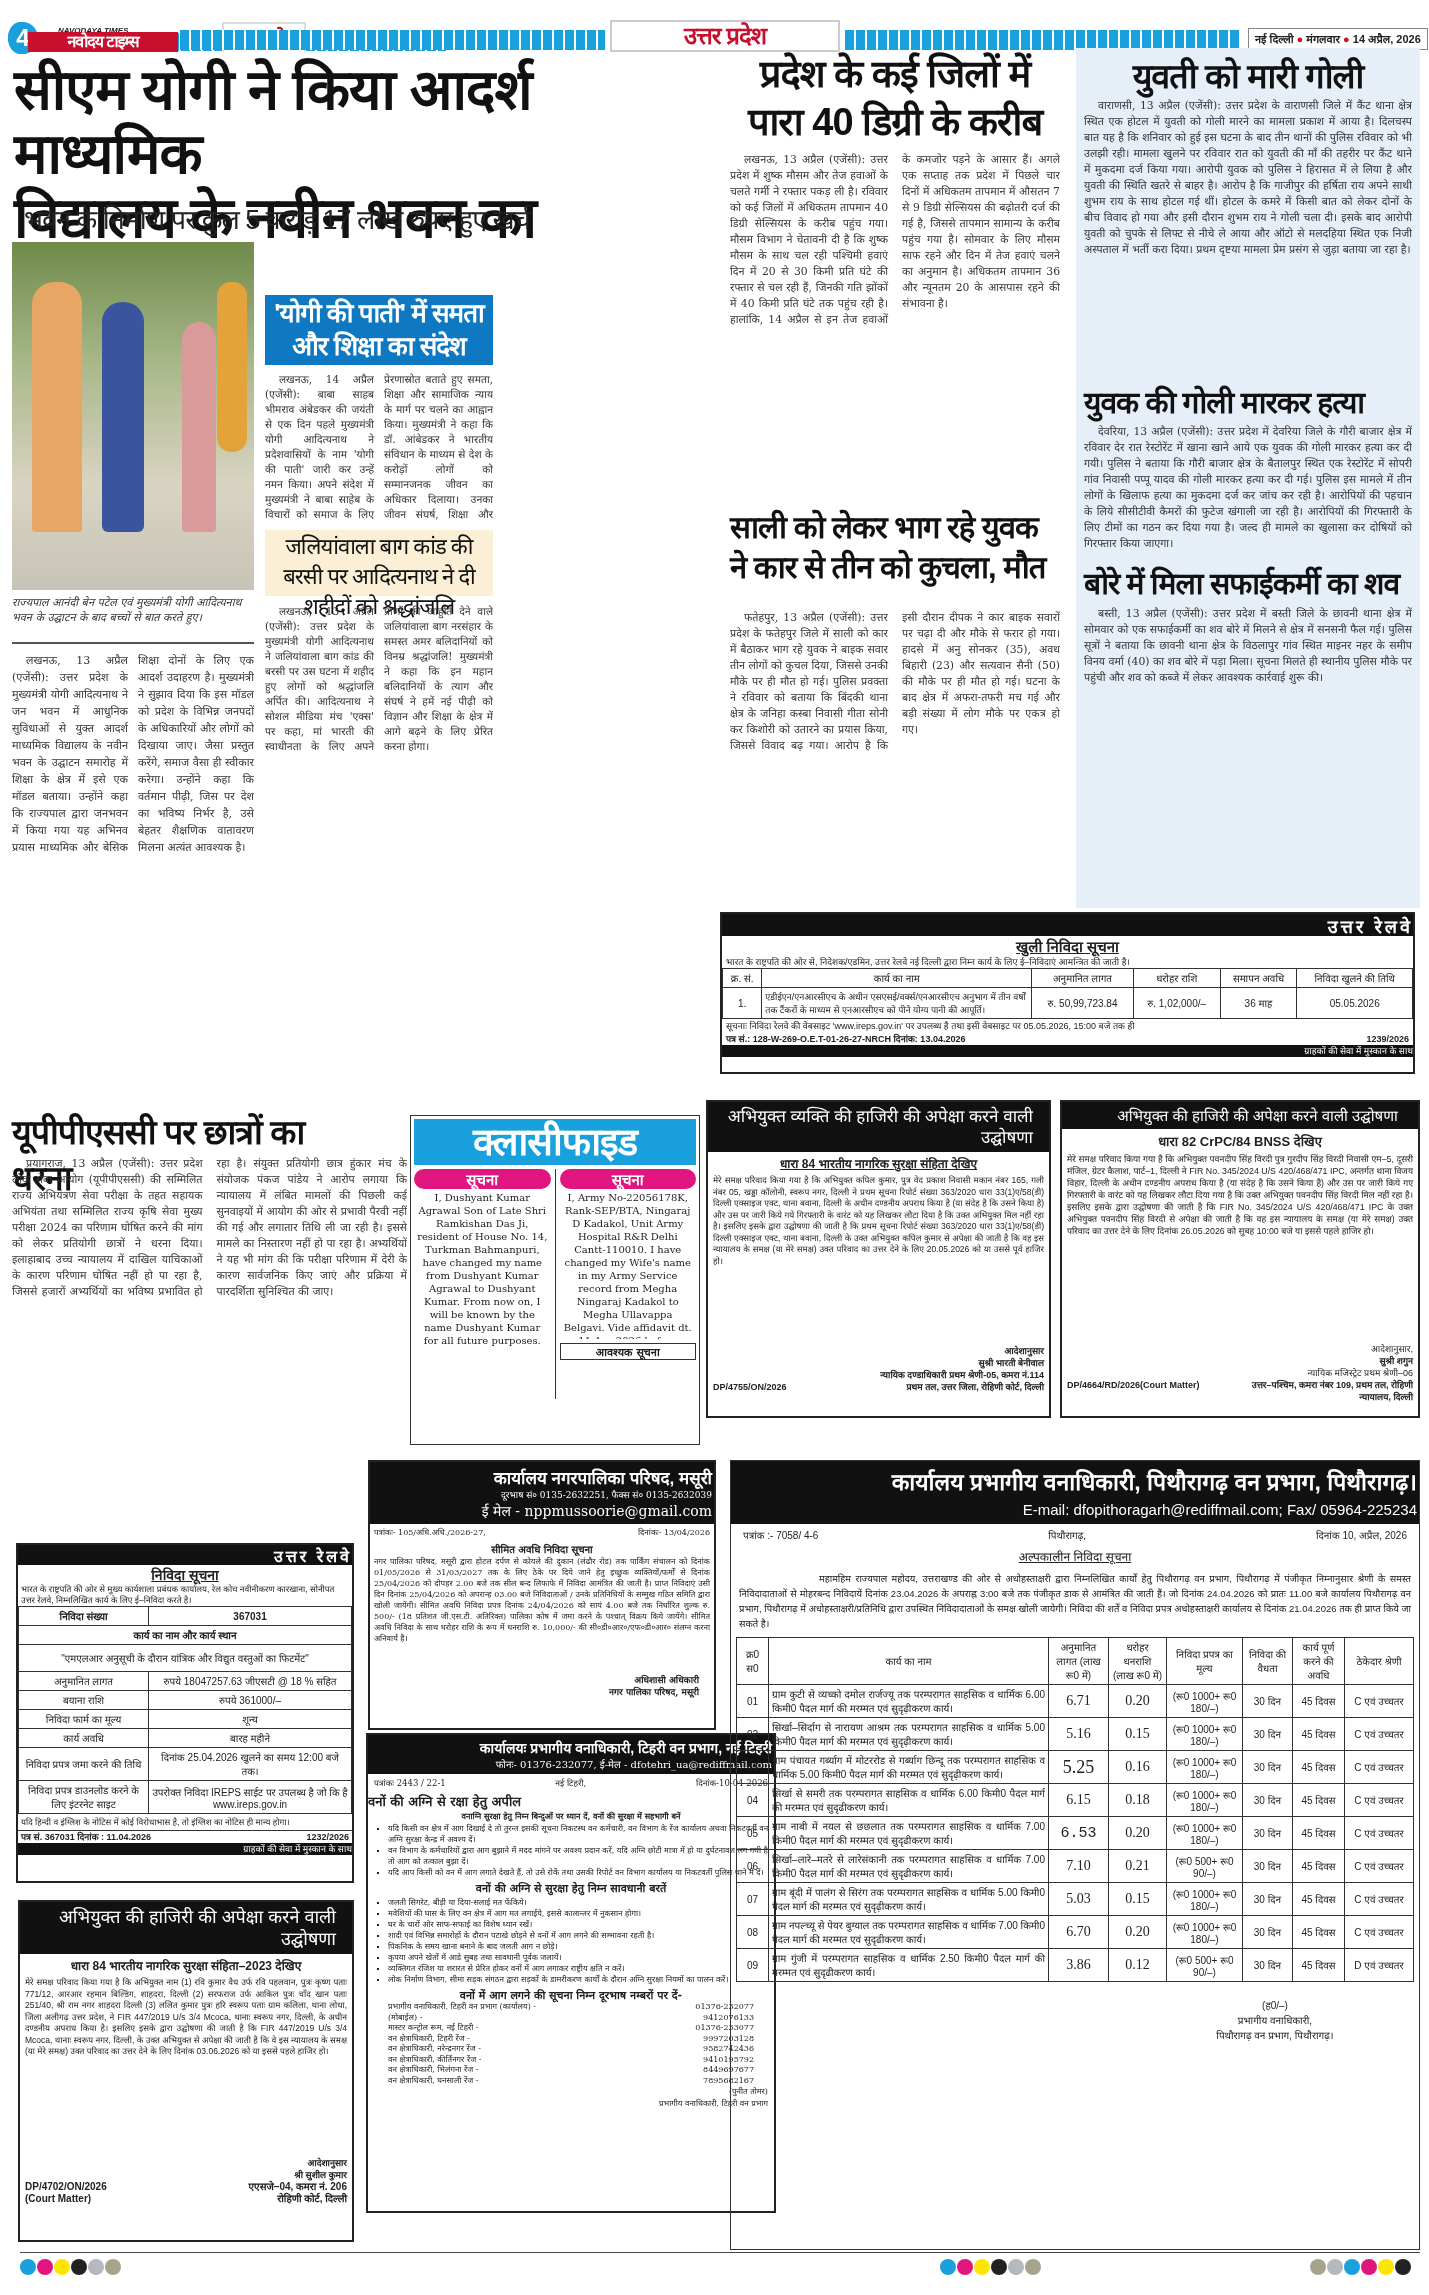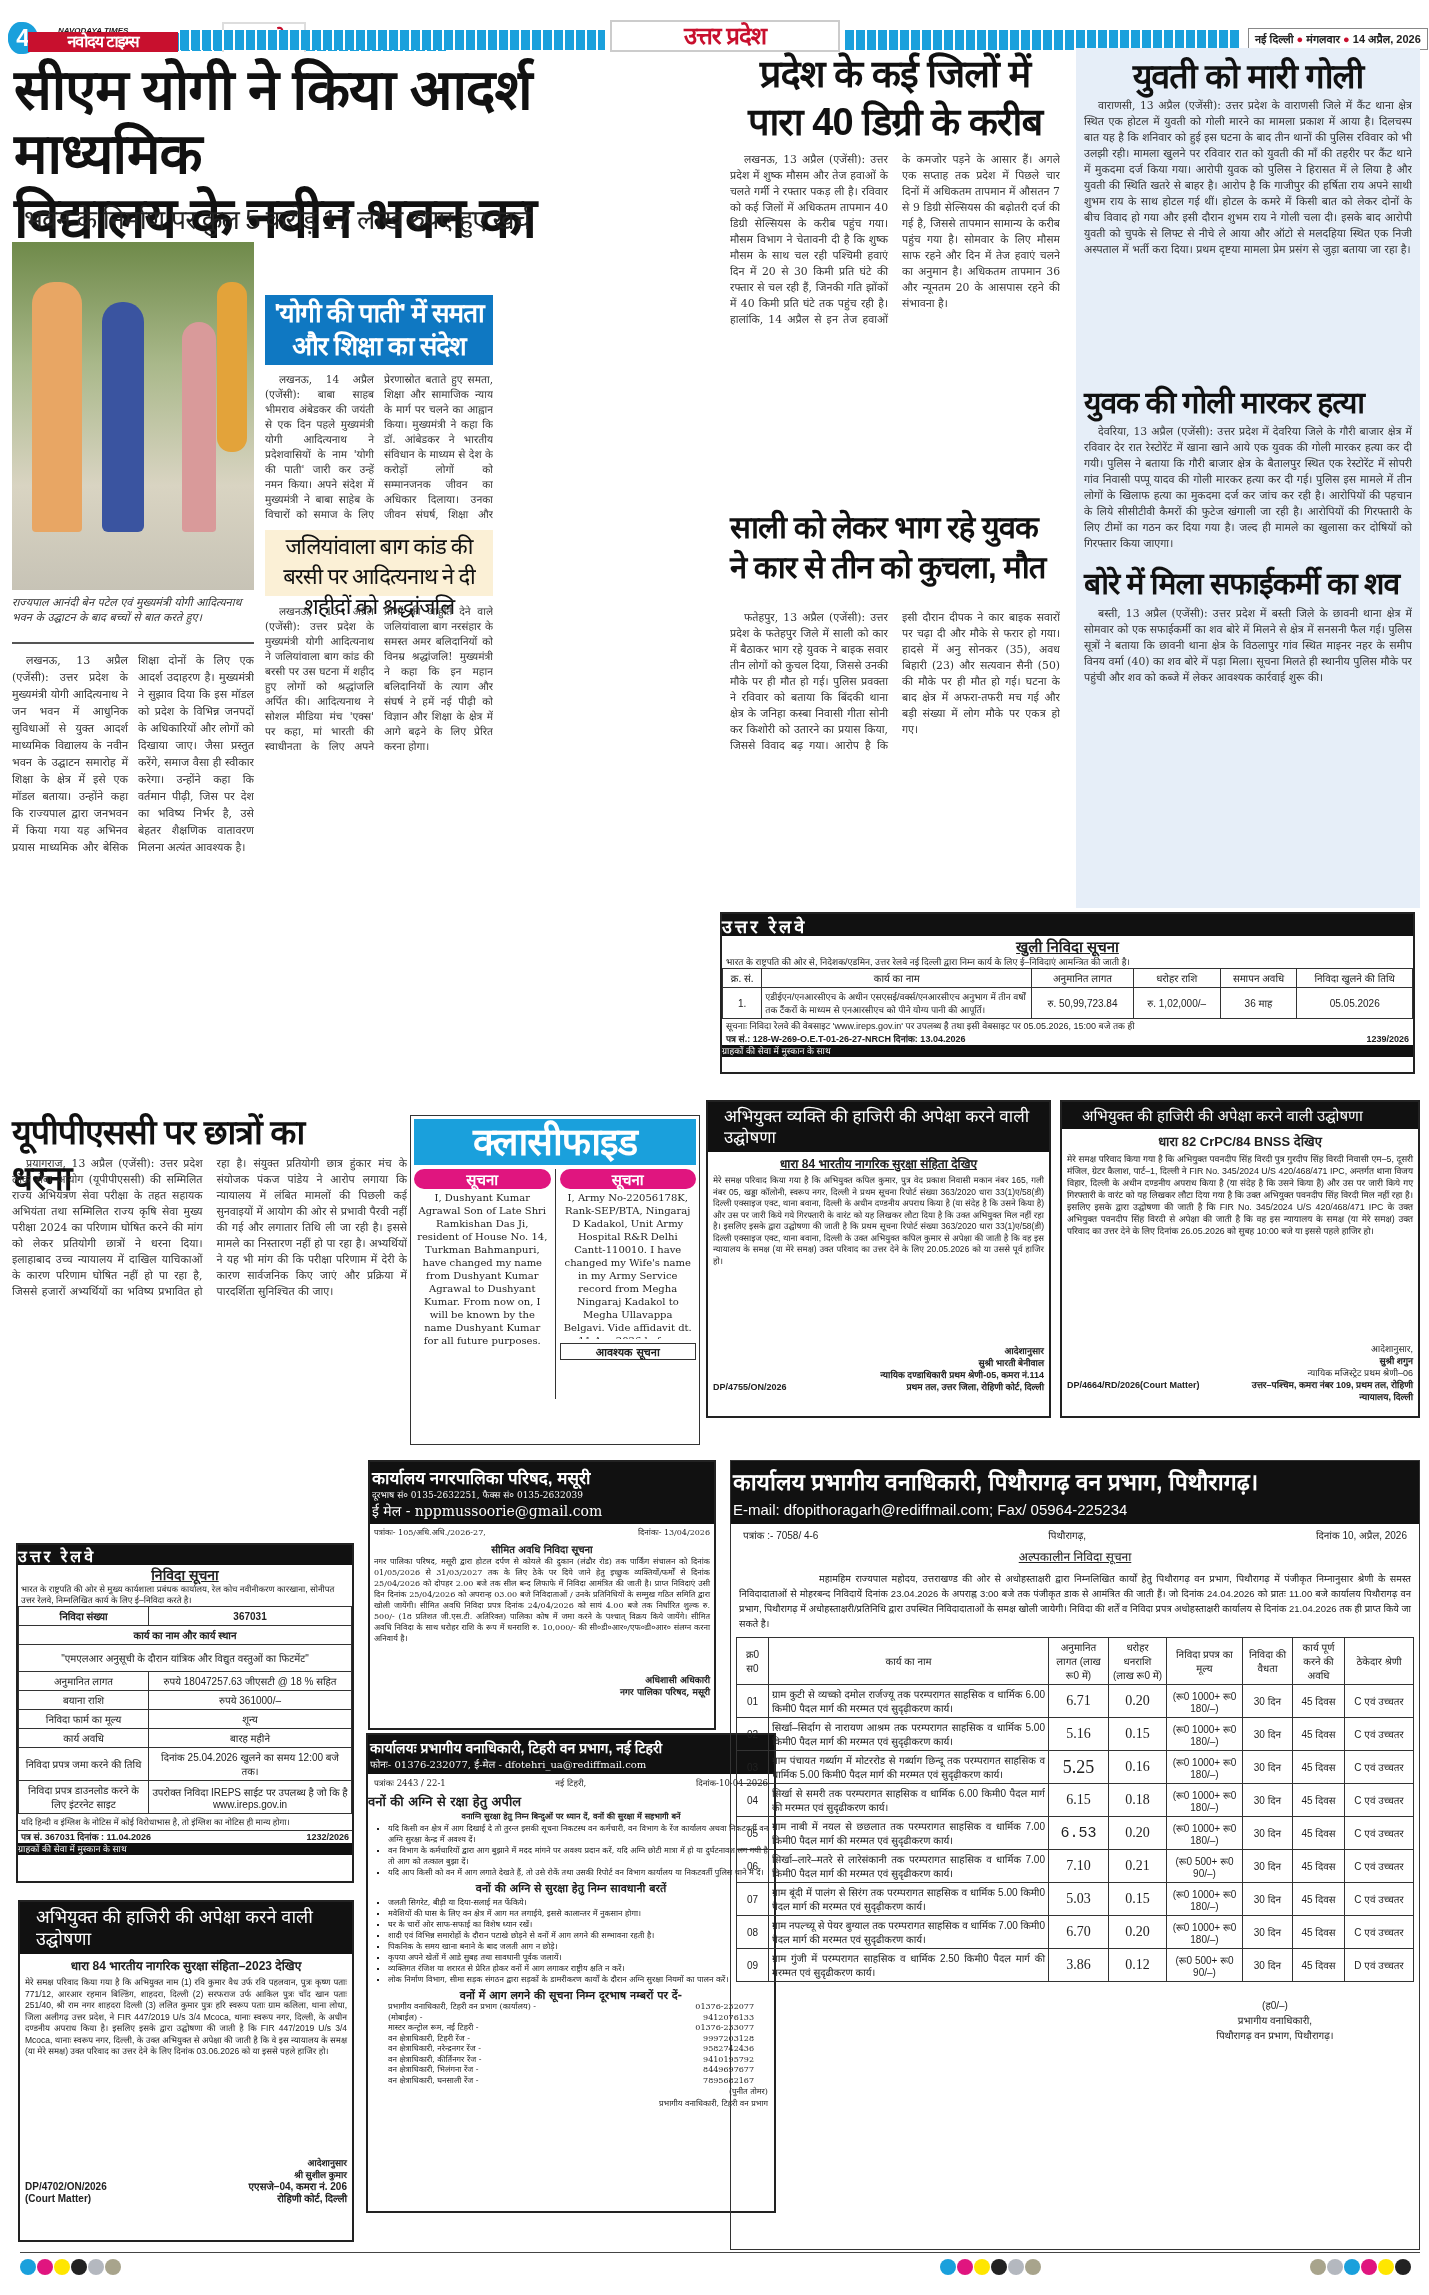--- a/index.html
+++ b/index.html
@@ -10,7 +10,7 @@
 .txt p{text-indent:14px}
 .col2{column-count:2;column-gap:14px}
 .stripe{background:repeating-linear-gradient(90deg,#1aa0dc 0 9px,#fff 9px 11px)}
-.blk{background:#111;color:#fff;text-align:left}
+.blk{background:#111;color:#fff;text-align:right}
 .box{border:2px solid #222;background:#fff}
 table{border-collapse:collapse;width:100%}
 td,th{border:1px solid #333;font-size:10px;padding:2px 3px;text-align:center;font-weight:normal}

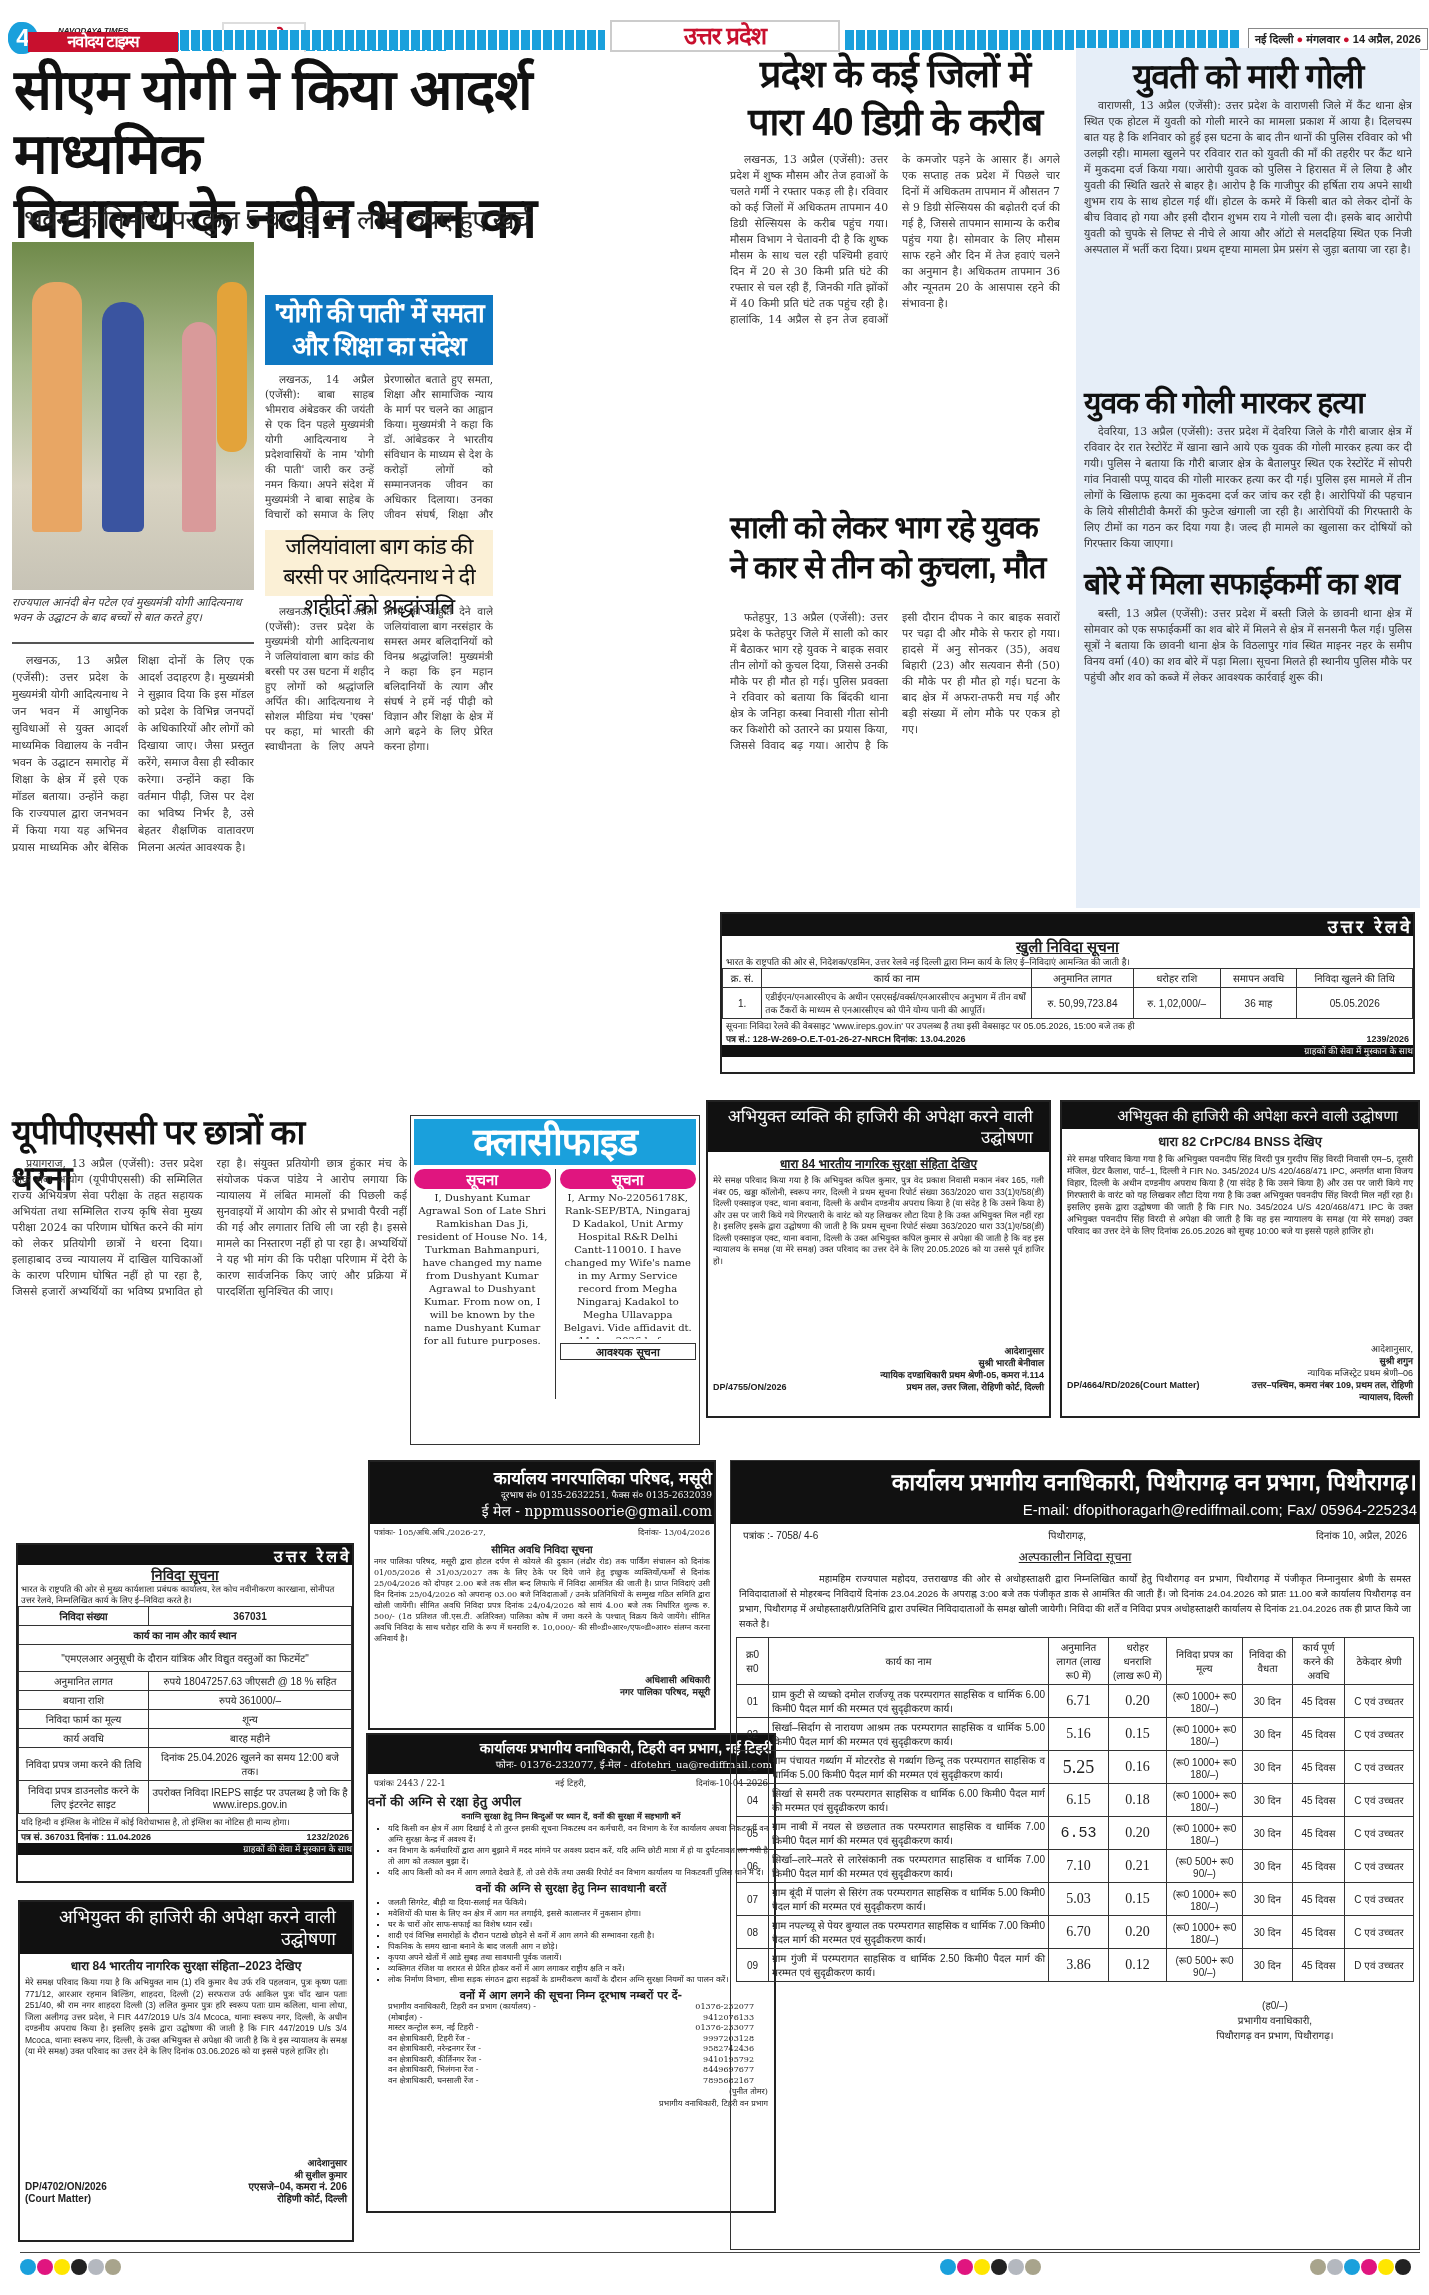--- a/index.html
+++ b/index.html
@@ -252,7 +252,7 @@
     </div>
   <div style="text-align:center;font-weight:bold;font-size:10px">सीमित अवधि निविदा सूचना</div>
   <div style="padding:0 4px;font-size:8px;line-height:11px;text-align:justify;height:118px;overflow:hidden">नगर पालिका परिषद, मसूरी द्वारा होटल दर्पण से कोयले की दुकान (लंढौर रोड) तक पार्किंग संचालन को दिनांक 01/05/2026 से 31/03/2027 तक के लिए ठेके पर दिये जाने हेतु इच्छुक व्यक्तियों/फर्मों से दिनांक 25/04/2026 को दोपहर 2.00 बजे तक सील बन्द लिफाफे में निविदा आमंत्रित की जाती है। प्राप्त निविदाएं उसी दिन दिनांक 25/04/2026 को अपरान्ह 03.00 बजे निविदाताओं / उनके प्रतिनिधियों के सम्मुख गठित समिति द्वारा खोली जायेंगी। सीमित अवधि निविदा प्रपत्र दिनांक 24/04/2026 को सायं 4.00 बजे तक निर्धारित शुल्क रु. 500/- (18 प्रतिशत जी.एस.टी. अतिरिक्त) पालिका कोष में जमा करने के पश्चात् विक्रय किये जायेंगे। सीमित अवधि निविदा के साथ धरोहर राशि के रूप में धनराशि रु. 10,000/- की सी०डी०आर०/एफ०डी०आर० संलग्न करना अनिवार्य है।</div>
-  <div class="small" style="text-align:right;padding:0 4px;font-weight:bold;font-size:9px">
+  <div class="small" style="text-align:right;padding:0 15px;font-weight:bold;font-size:9px">
       <div>अधिशासी अधिकारी</div>
       <div>नगर पालिका परिषद, मसूरी</div>
     </div>

